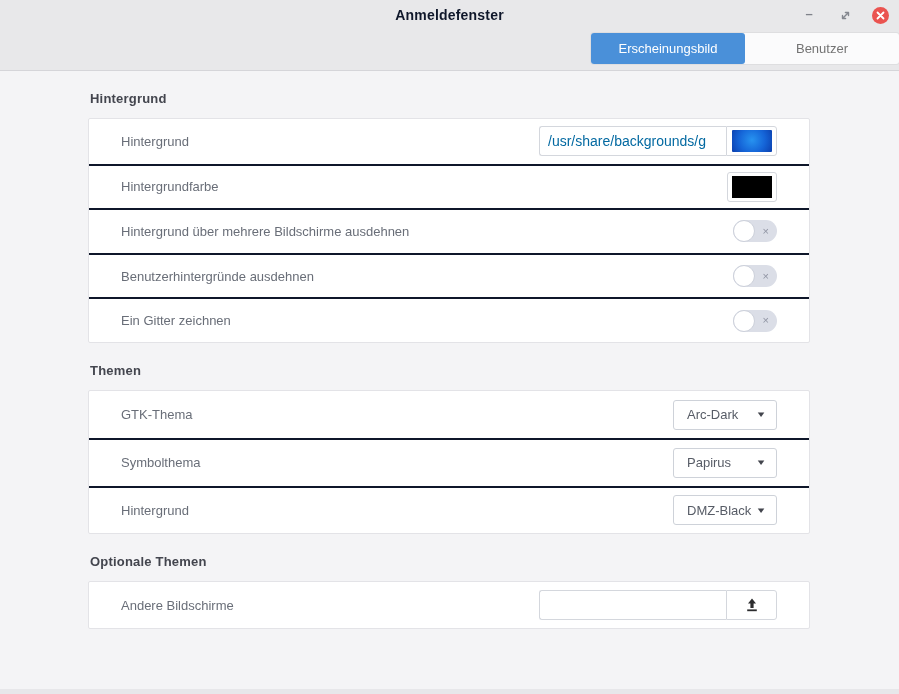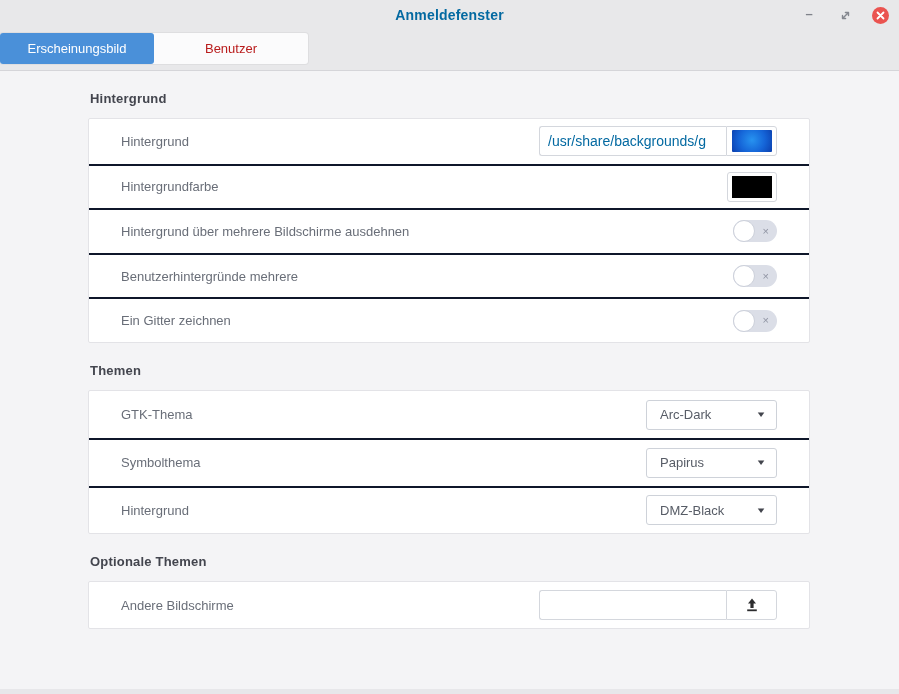--- a/index.html
+++ b/index.html
@@ -14,7 +14,7 @@
   .titlebar { position:relative; height:30px; }
   .title {
     position:absolute; left:0; right:0; top:7px; text-align:center;
-    font-size:14px; font-weight:bold; color:#0369a1; letter-spacing:.2px;
+    font-size:14px; font-weight:bold; color:#0f172a; letter-spacing:.2px;
   }
   .win-controls {
     position:absolute; right:10px; top:0; height:30px;

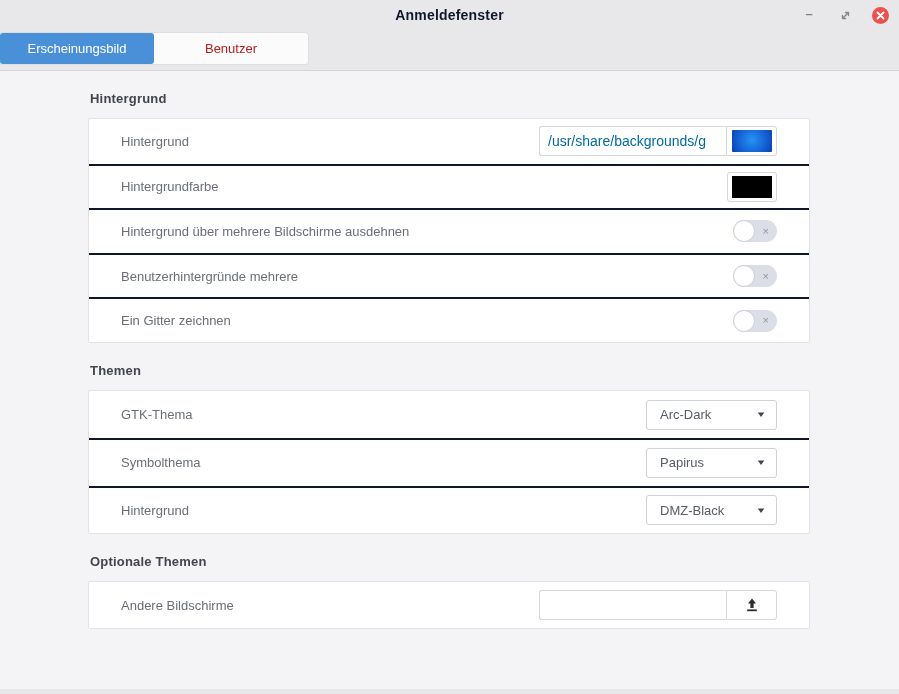--- a/index.html
+++ b/index.html
@@ -29,7 +29,7 @@
     width:17px; height:17px; border-radius:50%; background:#ea5350;
   }
   
-  .tabbar { height:40px; display:flex; justify-content:flex-start; align-items:flex-start; padding-top:3px; }
+  .tabbar { height:40px; display:flex; justify-content:flex-end; align-items:flex-start; padding-top:3px; }
   .tabs { display:flex; background:#fbfbfc; border-radius:3px; box-shadow:0 0 0 1px rgba(0,0,0,0.04); }
   .tab {
     width:154px; height:31px; display:flex; align-items:center; justify-content:center;

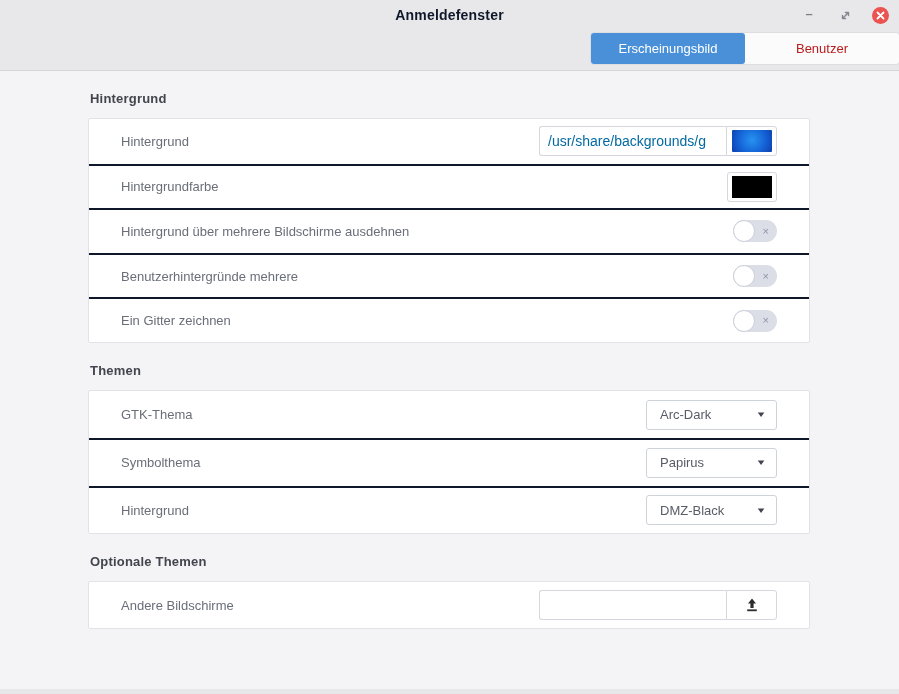--- a/index.html
+++ b/index.html
@@ -33,7 +33,7 @@
   .tabs { display:flex; background:#fbfbfc; border-radius:3px; box-shadow:0 0 0 1px rgba(0,0,0,0.04); }
   .tab {
     width:154px; height:31px; display:flex; align-items:center; justify-content:center;
-    font-size:13px; color:#b91c1c; cursor:default; user-select:none;
+    font-size:13px; color:#737373; cursor:default; user-select:none;
   }
   .tab.active { background:#4a90d9; color:#ffffff; border-radius:3px; }
   

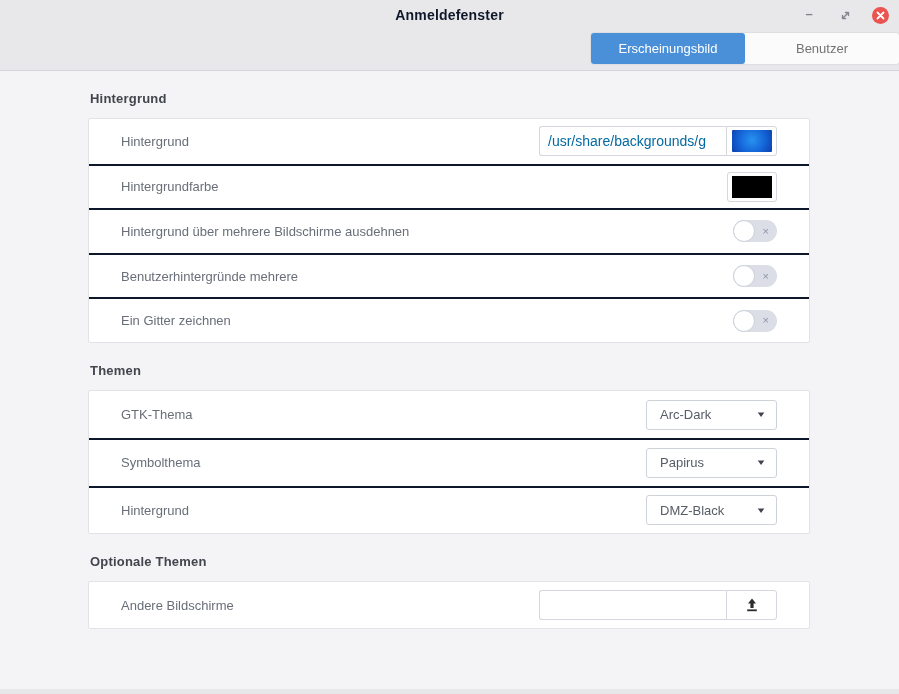--- a/index.html
+++ b/index.html
@@ -161,7 +161,7 @@
     </div>
 
     <div class="row">
-      <span class="label">Benutzerhintergründe mehrere</span>
+      <span class="label">Benutzerhintergründe ausdehnen</span>
       <span class="spacer"></span>
       <span class="toggle">
         <span class="knob"></span>

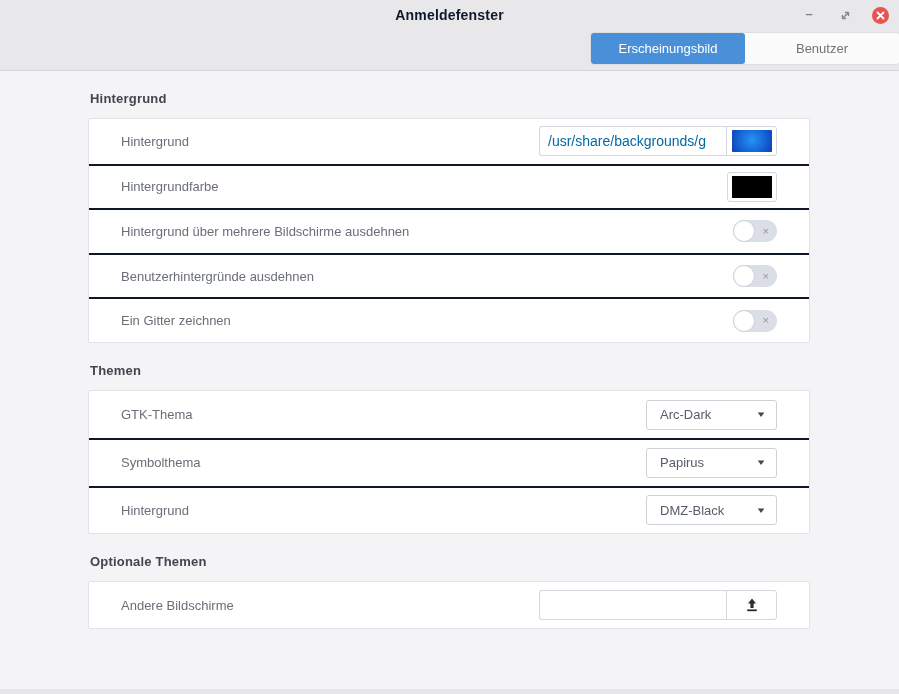--- a/index.html
+++ b/index.html
@@ -91,7 +91,7 @@
   }
   
   .select {
-    width:131px; height:30px; background:#ffffff; border:1px solid #ced2d9; border-radius:3px;
+    width:104px; height:30px; background:#ffffff; border:1px solid #ced2d9; border-radius:3px;
     display:flex; align-items:center; justify-content:space-between;
     padding:0 11px 0 13px; cursor:default;
   }

